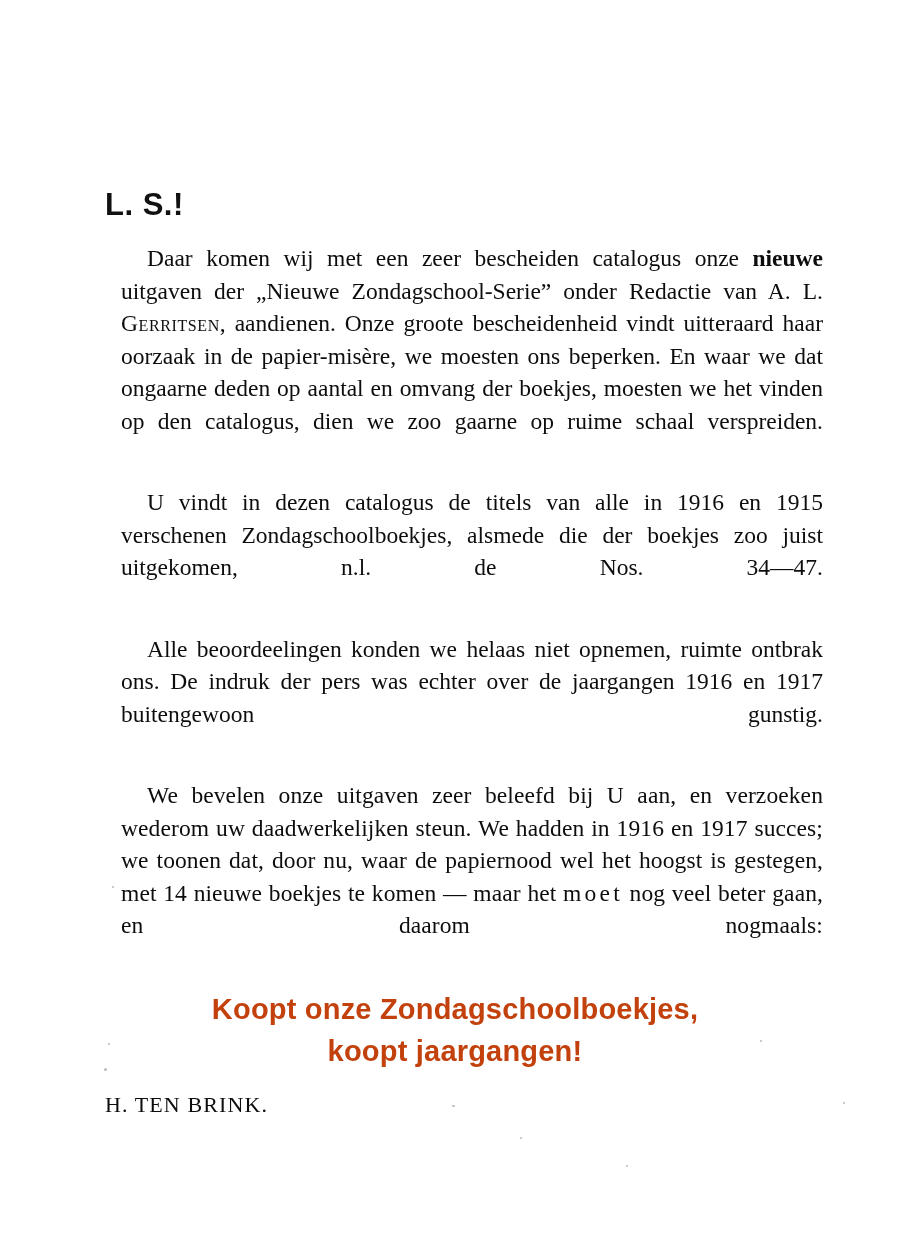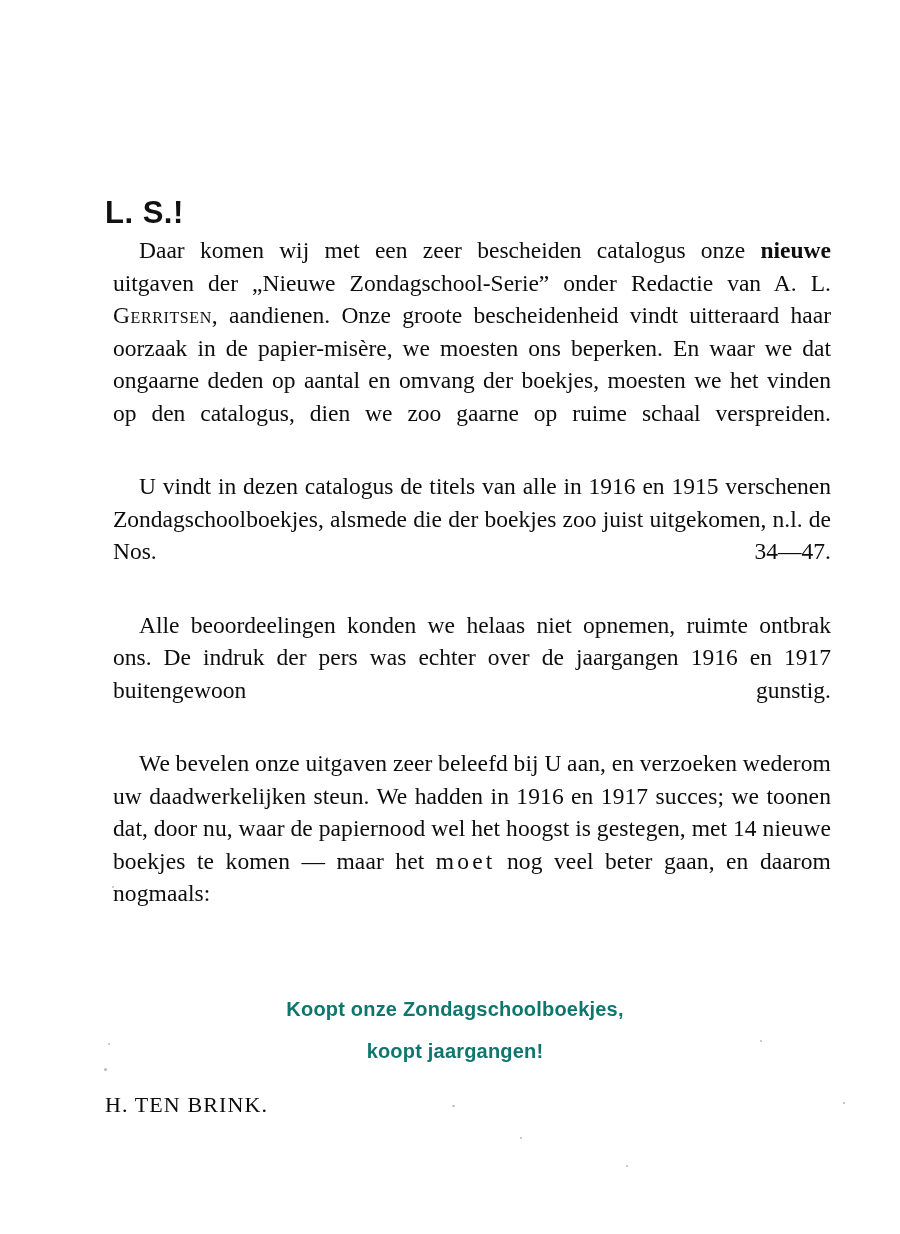--- a/index.html
+++ b/index.html
@@ -22,7 +22,7 @@
   .salutation {
     position: absolute;
     left: 105px;
-    top: 176px;
+    top: 168px;
     font-family: "Liberation Sans", sans-serif;
     font-weight: bold;
     font-size: 31px;

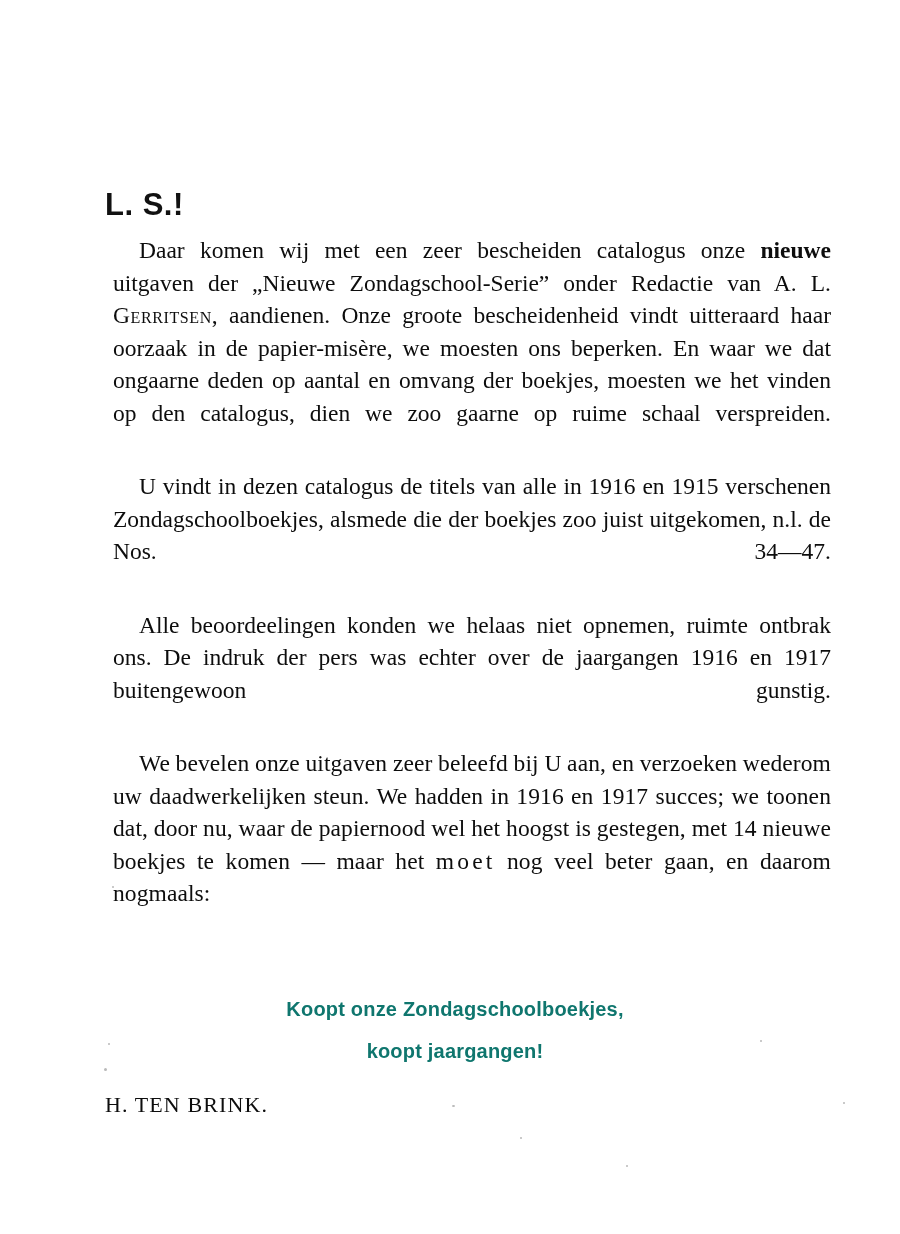--- a/index.html
+++ b/index.html
@@ -46,7 +46,7 @@
   }
 
   .body-copy p {
-    margin: 8px;
+    margin: 16px;
     text-indent: 26px;
     text-align: justify;
   }

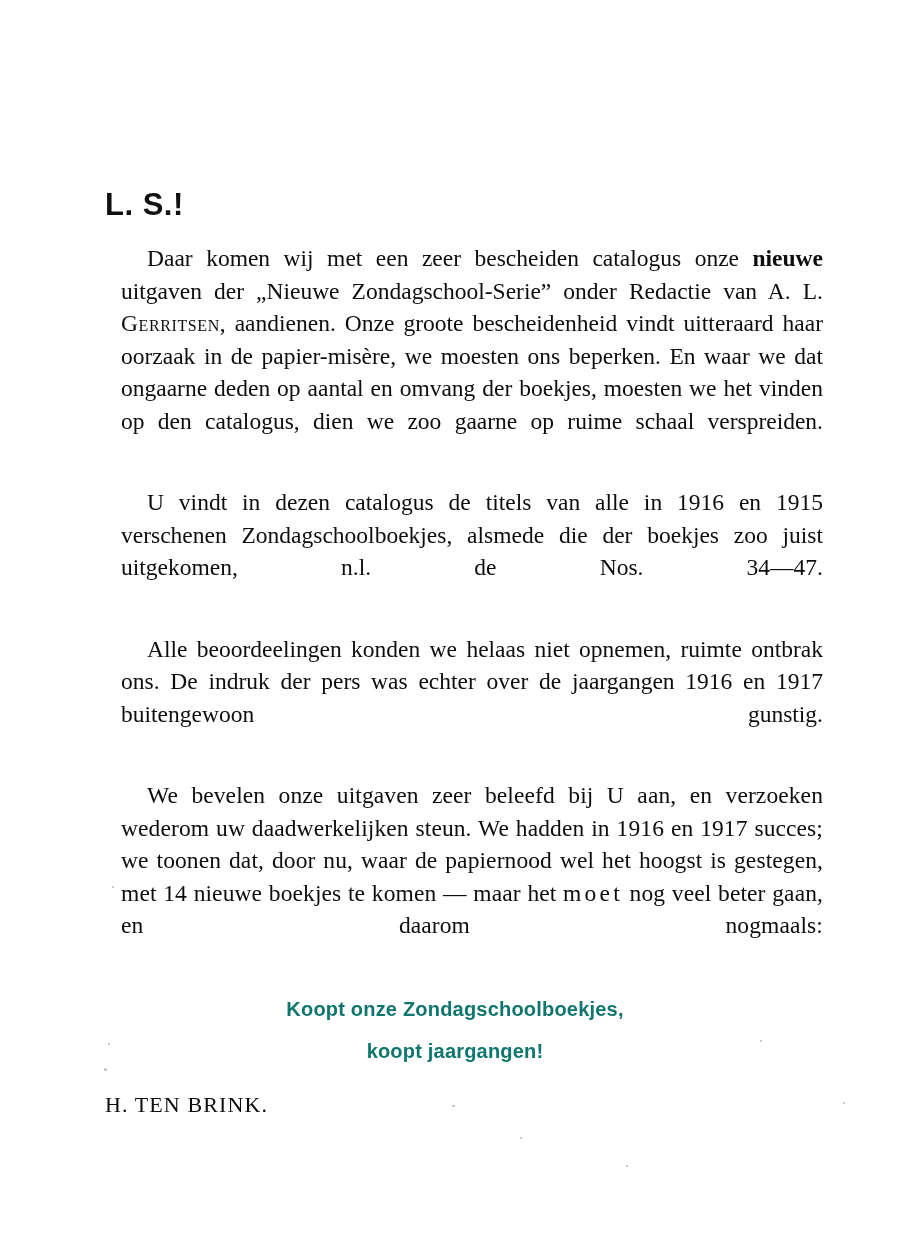--- a/index.html
+++ b/index.html
@@ -85,10 +85,10 @@
     text-align: center;
     font-family: "Liberation Sans", sans-serif;
     font-weight: bold;
-    font-size: 20px;
+    font-size: 29px;
     line-height: 42px;
     letter-spacing: 0.2px;
-    color: #0f766e;
+    color: #c2410c;
   }
 
   .callout-line { display: block; }

